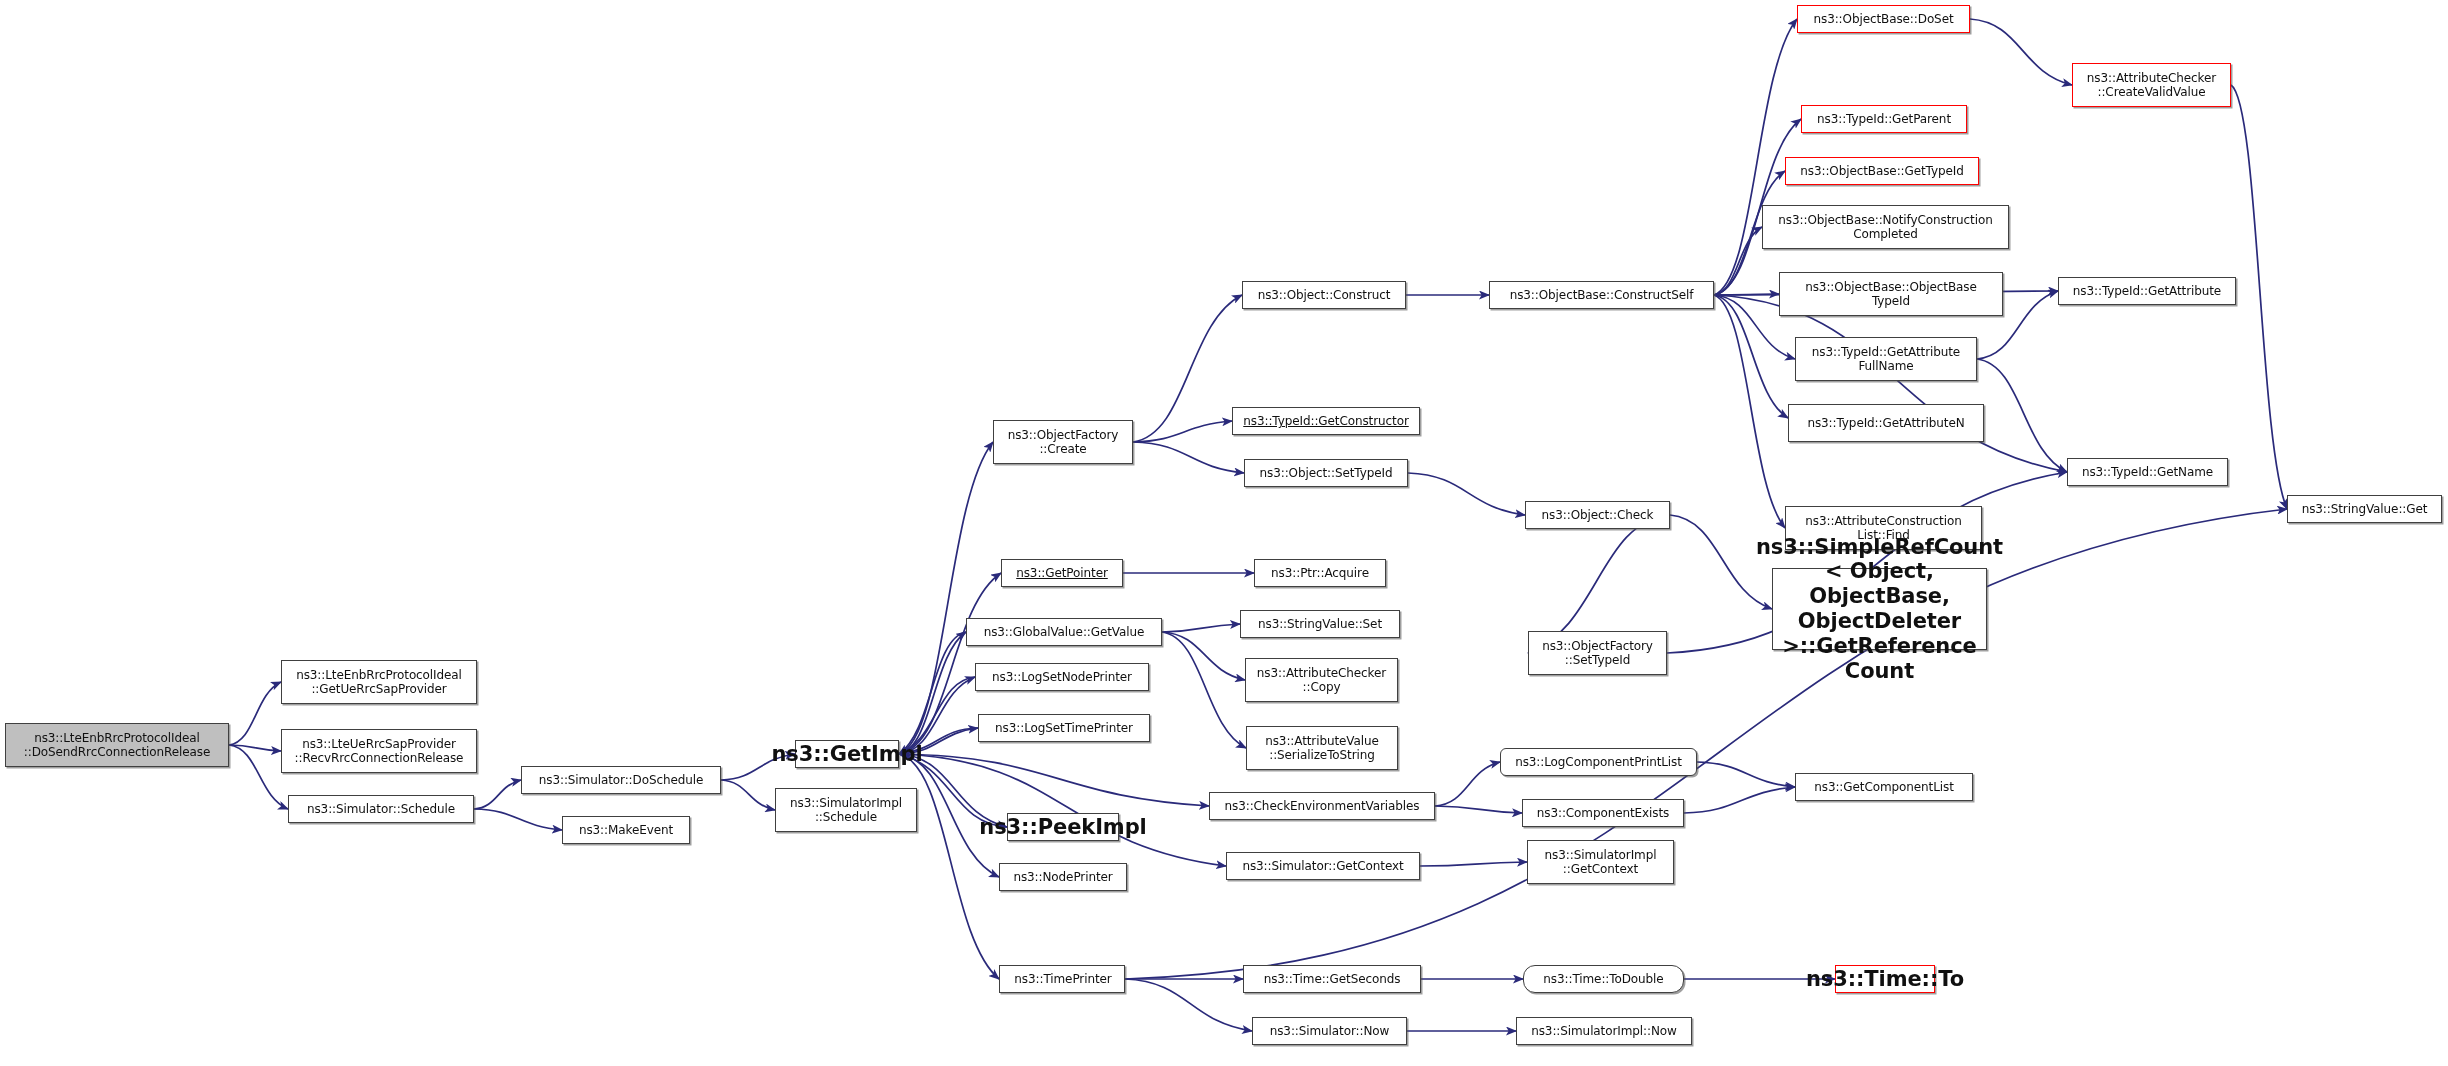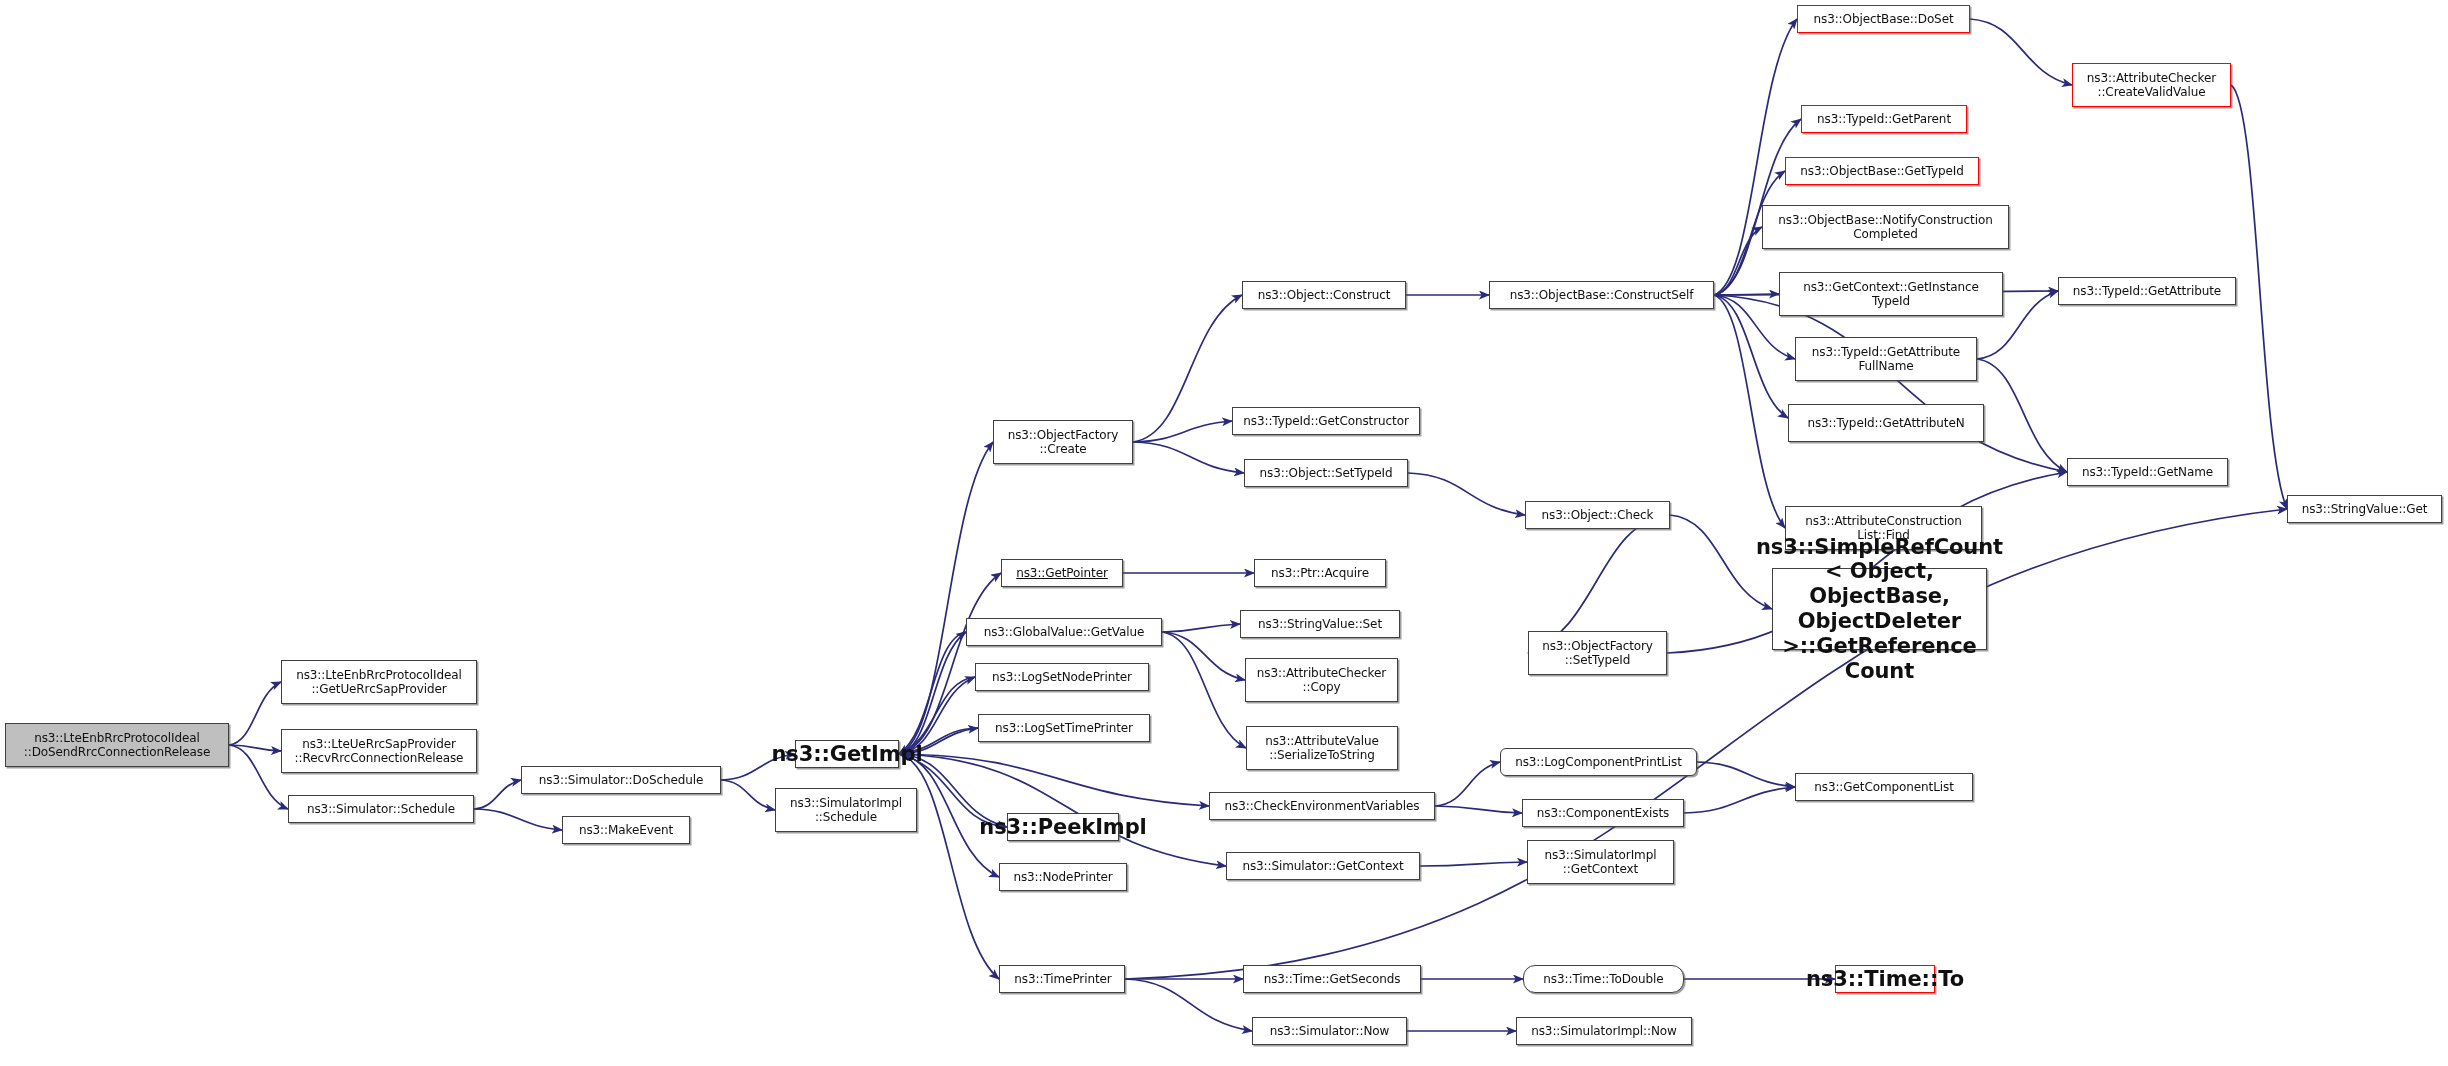--- a/index.html
+++ b/index.html
@@ -155,7 +155,7 @@
       <div class="node red" style="left: 1785px; top: 157px; width: 194px; height: 28px;">ns3::ObjectBase::GetTypeId</div>
       <div class="node" style="left: 1762px; top: 205px; width: 247px; height: 44px;">ns3::ObjectBase::NotifyConstruction
 Completed</div>
-      <div class="node" style="left: 1779px; top: 272px; width: 224px; height: 44px;">ns3::GetContext::GetInstance
+      <div class="node" style="left: 1779px; top: 272px; width: 224px; height: 44px;">ns3::ObjectBase::ObjectBase
 TypeId</div>
       <div class="node" style="left: 1795px; top: 337px; width: 182px; height: 44px;">ns3::TypeId::GetAttribute
 FullName</div>

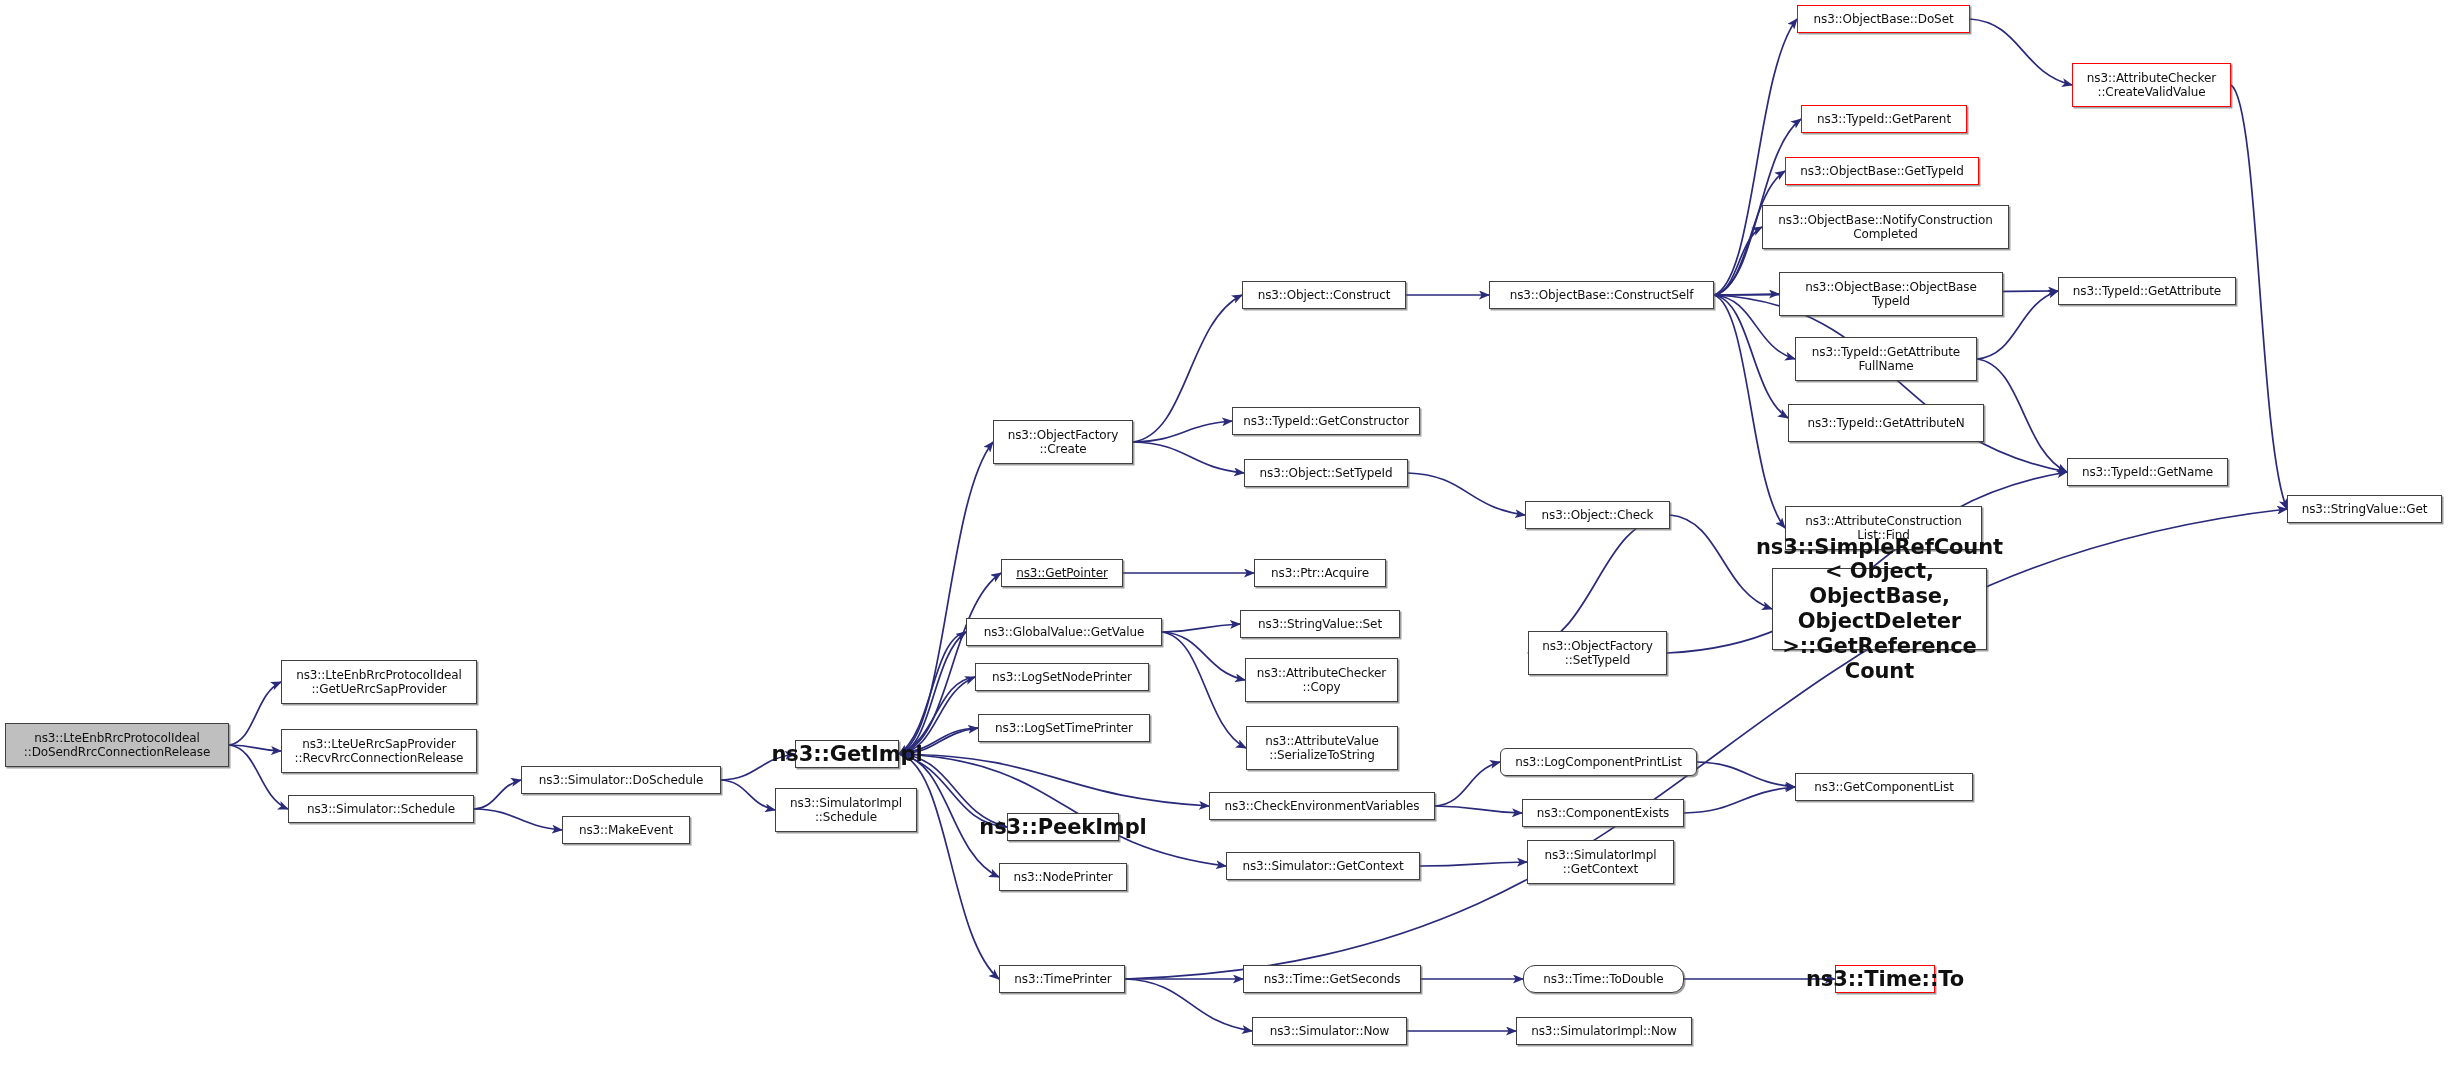--- a/index.html
+++ b/index.html
@@ -128,7 +128,7 @@
       <div class="node" style="left: 999px; top: 863px; width: 128px; height: 28px;">ns3::NodePrinter</div>
       <div class="node" style="left: 999px; top: 965px; width: 126px; height: 28px; padding-left: 8px;">ns3::TimePrinter</div>
       <div class="node" style="left: 1242px; top: 281px; width: 164px; height: 28px;">ns3::Object::Construct</div>
-      <div class="node" style="left: 1232px; top: 407px; width: 188px; height: 28px;">ns3::TypeId::GetConstructor</div>
+      <div class="node" style="left: 1232px; top: 407px; width: 188px; height: 28px; text-decoration: underline;">ns3::TypeId::GetConstructor</div>
       <div class="node" style="left: 1244px; top: 459px; width: 164px; height: 28px;">ns3::Object::SetTypeId</div>
       <div class="node" style="left: 1254px; top: 559px; width: 132px; height: 28px;">ns3::Ptr::Acquire</div>
       <div class="node" style="left: 1240px; top: 610px; width: 160px; height: 28px;">ns3::StringValue::Set</div>

